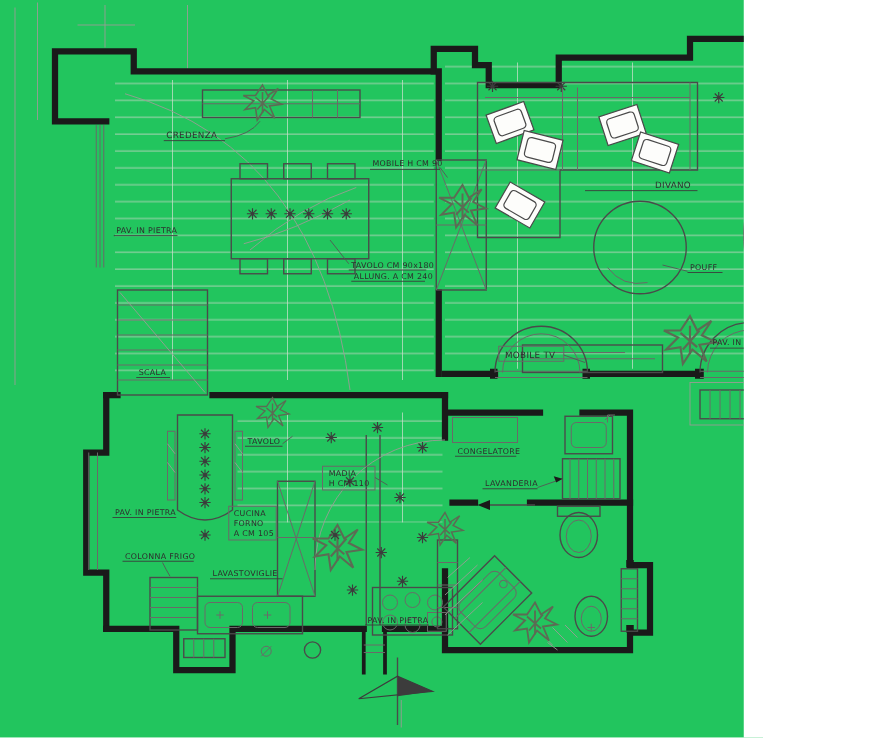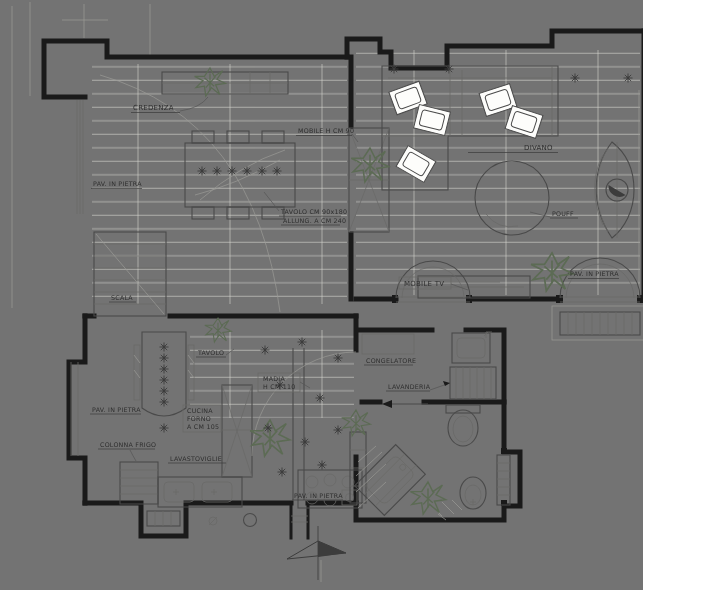--- a/index.html
+++ b/index.html
@@ -3,7 +3,7 @@
 <meta charset="utf-8">
 <style>
   html,body{margin:0;padding:0;background:#ffffff;}
-  #stage{position:relative;width:643px;height:590px;background:#737373;overflow:hidden;
+  #stage{position:relative;width:595px;height:590px;background:#22c55e;overflow:hidden;
          font-family:"DejaVu Sans", "Liberation Sans", sans-serif;}
   svg{display:block;}
   text{font-family:"DejaVu Sans","Liberation Sans",sans-serif;font-size:7px;fill:#2e2e2e;

